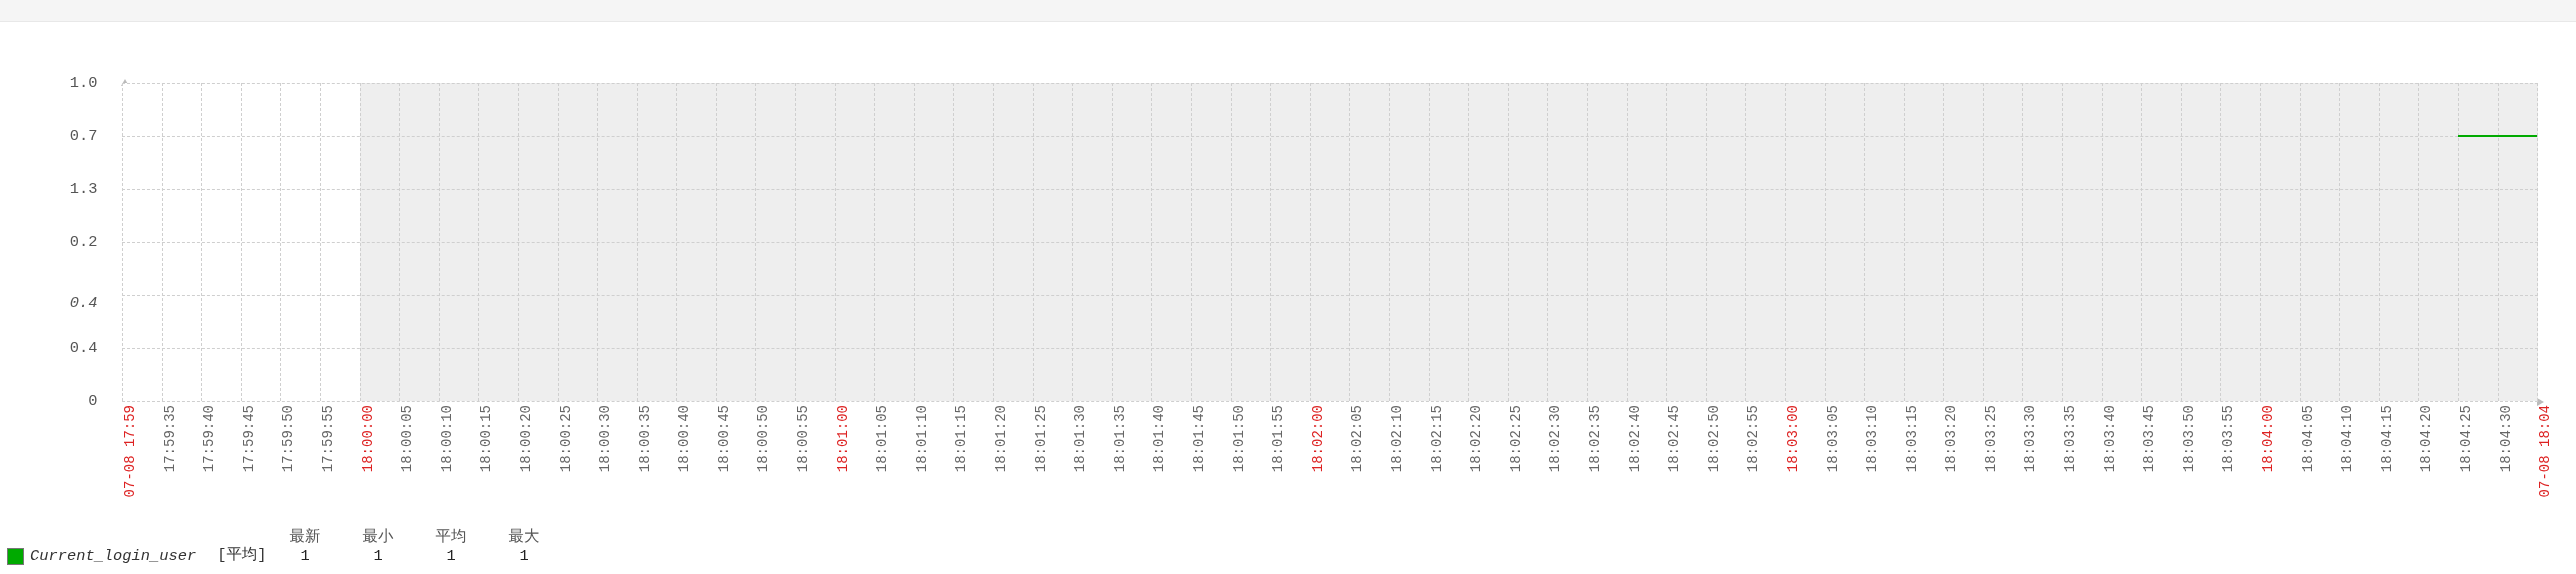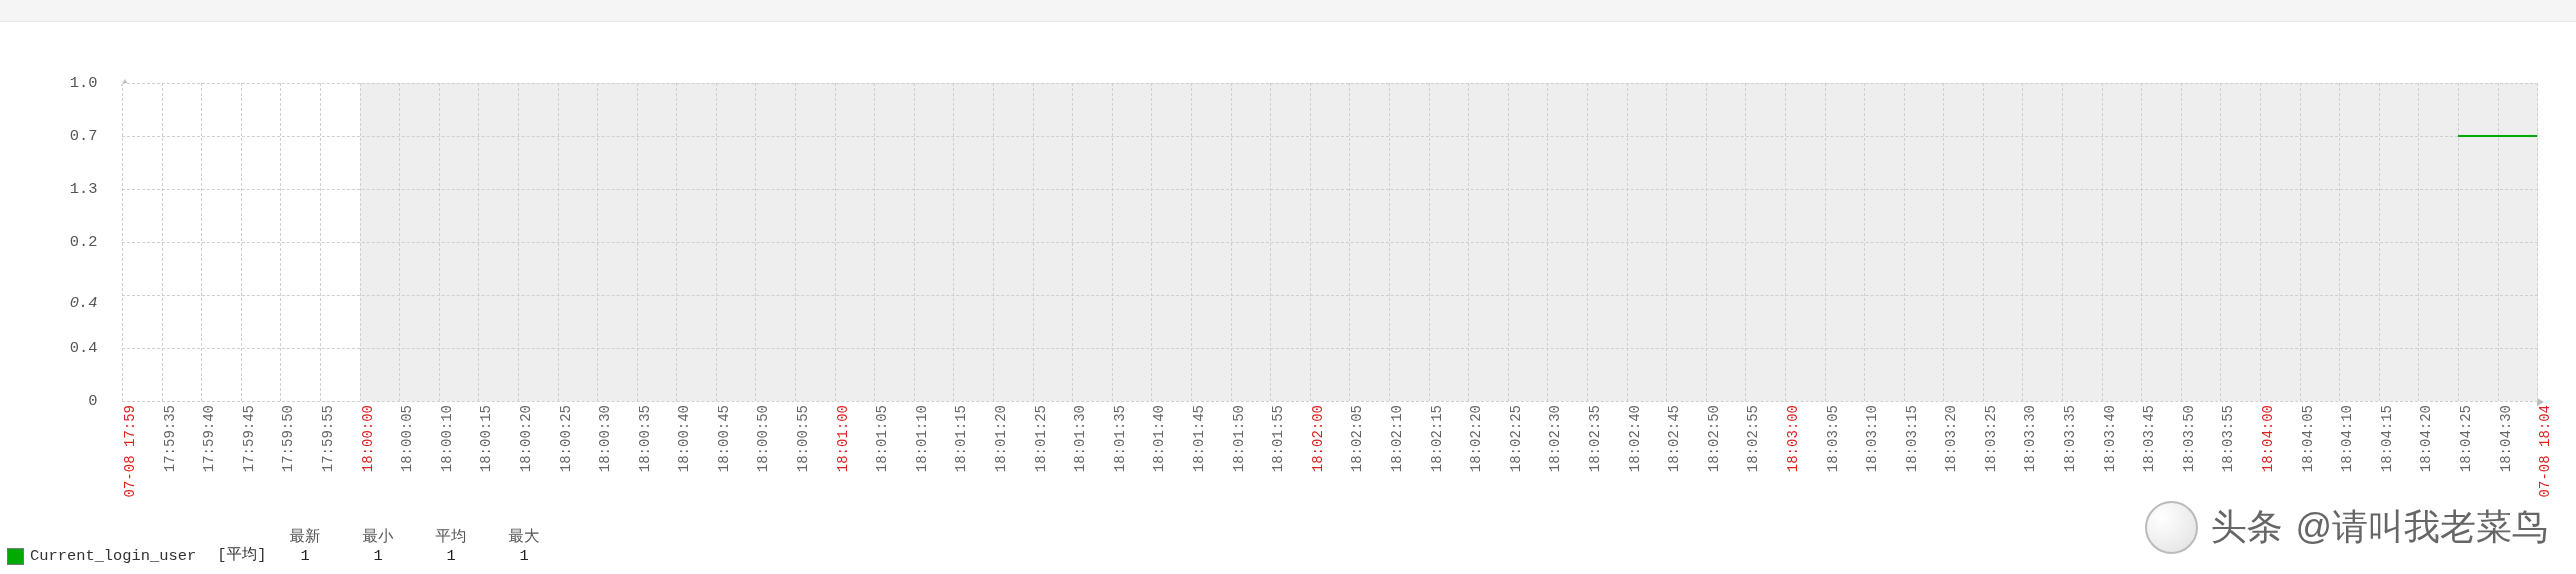--- a/index.html
+++ b/index.html
@@ -360,11 +360,6 @@
     </div>
   </div>
 
-  <div class="watermark">
-    <div class="avatar"></div>
-    <span>头条</span>
-    <span>@请叫我老菜鸟</span>
-  </div>
 </div>
 
 

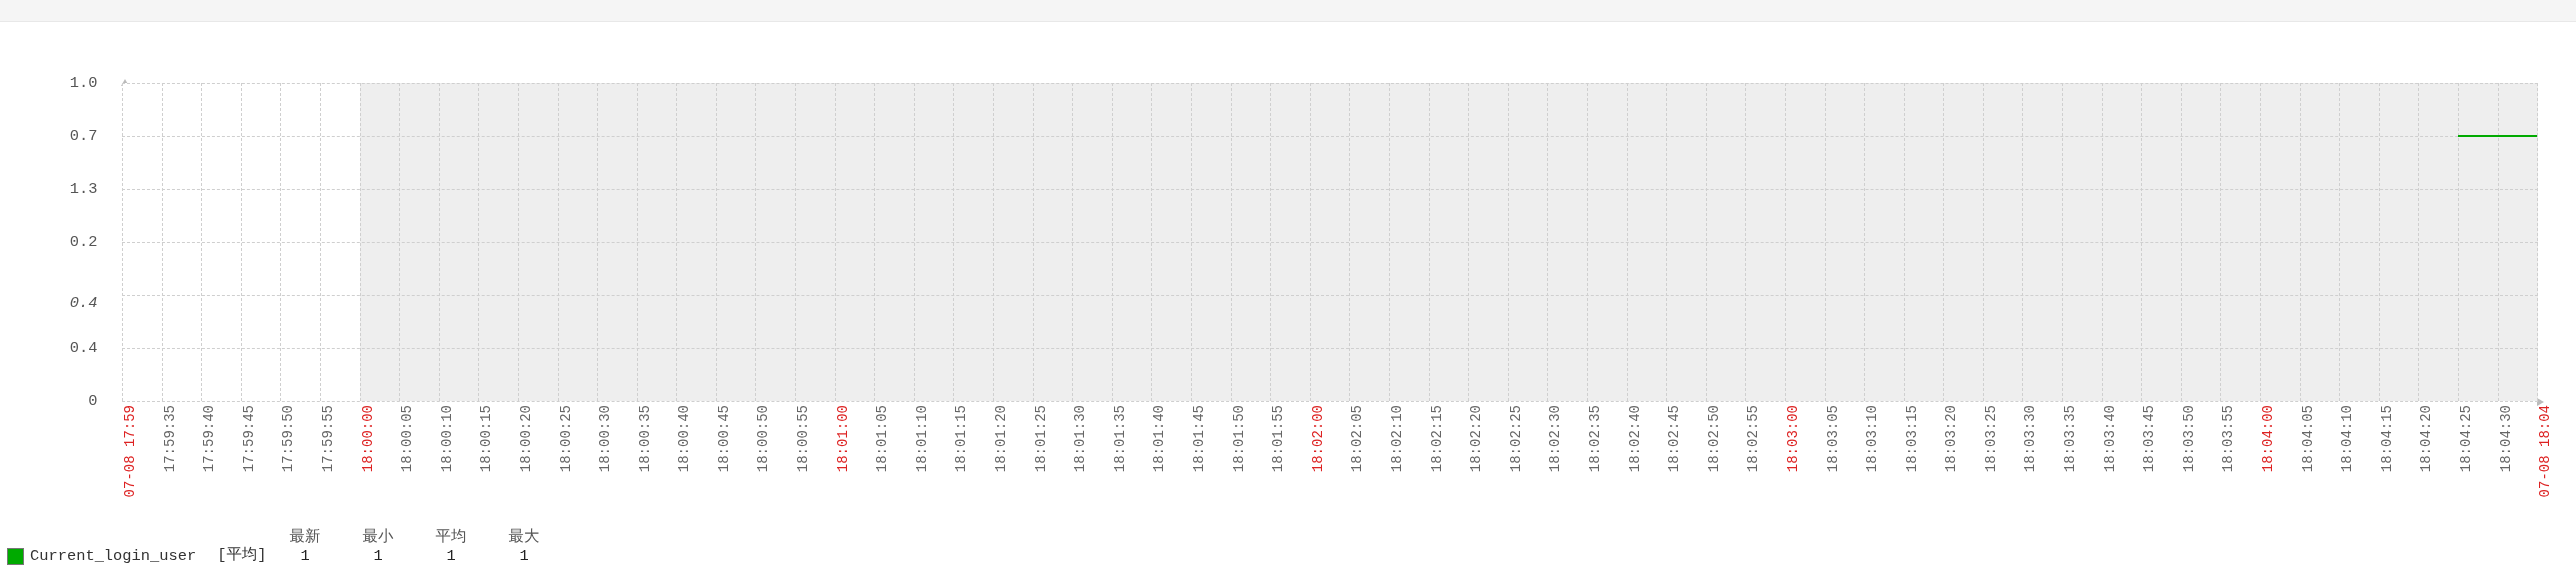--- a/index.html
+++ b/index.html
@@ -144,7 +144,7 @@
     margin-right: 5.6px;
     vertical-align: middle;
   }
-  .legend-name { display:flex; align-items:center; }
+  .legend-name { display:flex; align-items:center;font-style:italic; }
   .stats {
     display: flex;
     gap: 38px;

